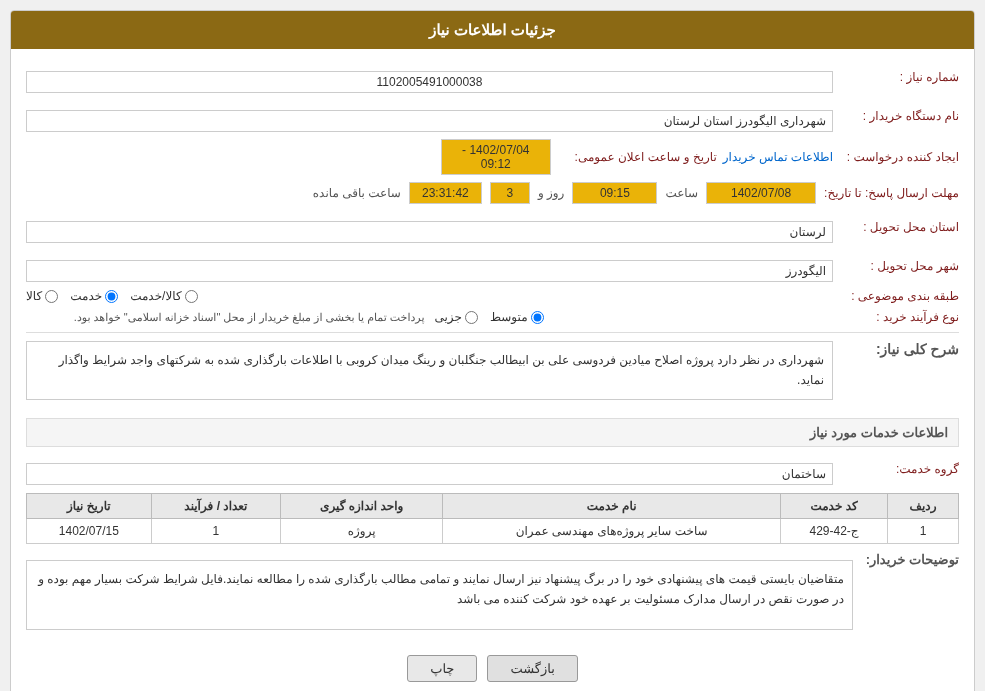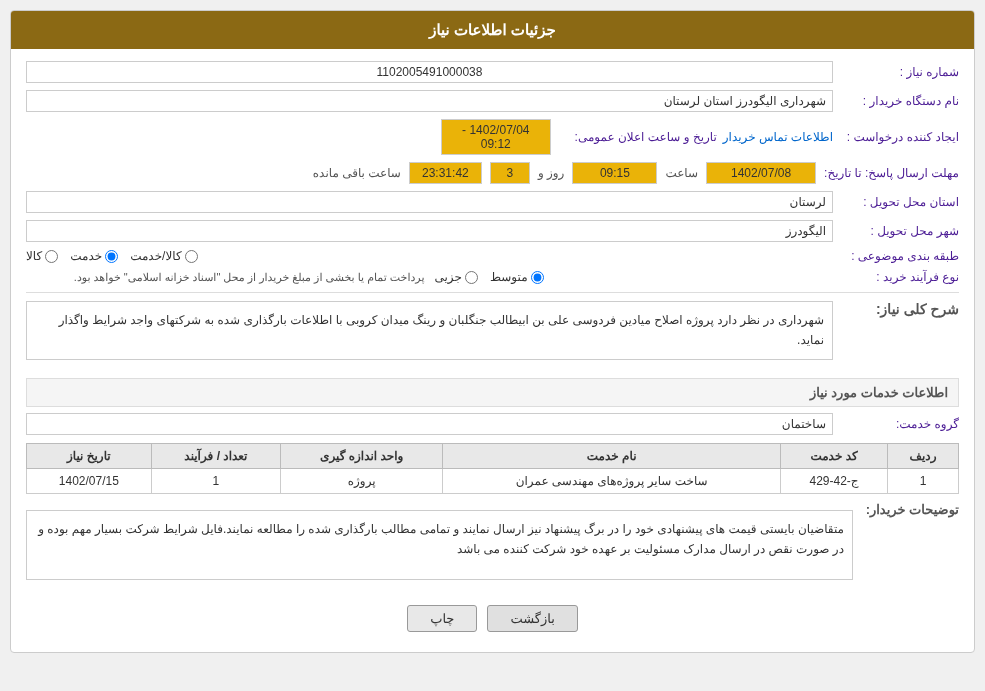--- a/index.html
+++ b/index.html
@@ -54,6 +54,7 @@
       flex: 1;
       min-height: 22px;
       text-align: right;
+      margin-top: 10px;
     }
     .link-text {
       color: #0066cc;

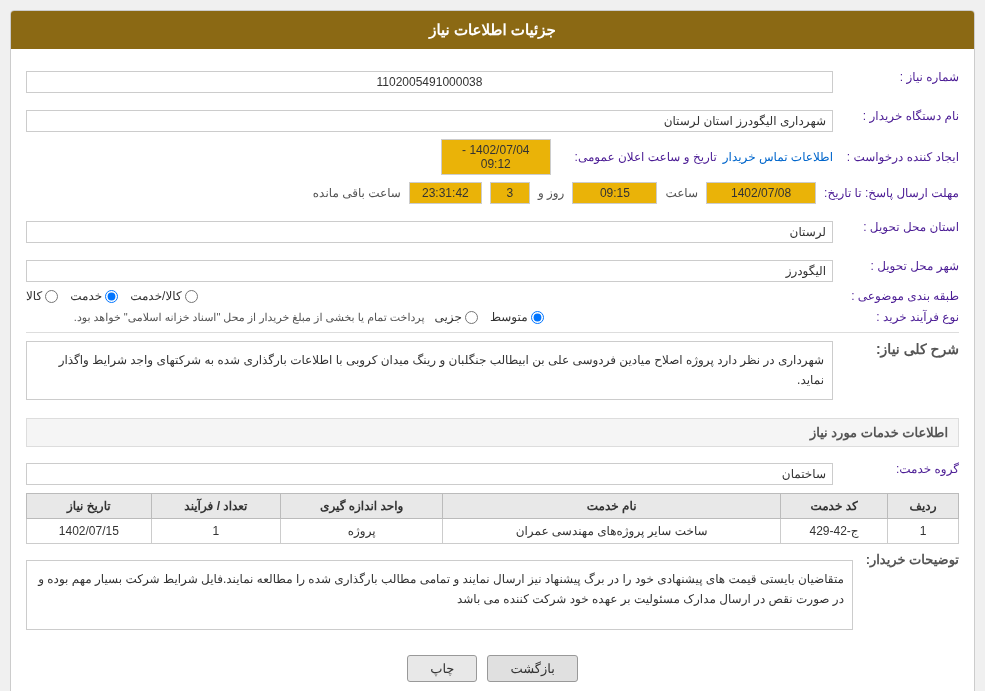--- a/index.html
+++ b/index.html
@@ -40,7 +40,7 @@
       gap: 6px;
     }
     .info-label {
-      color: #4c1d95;
+      color: #7f1d1d;
       font-size: 12px;
       white-space: nowrap;
       min-width: 120px;

